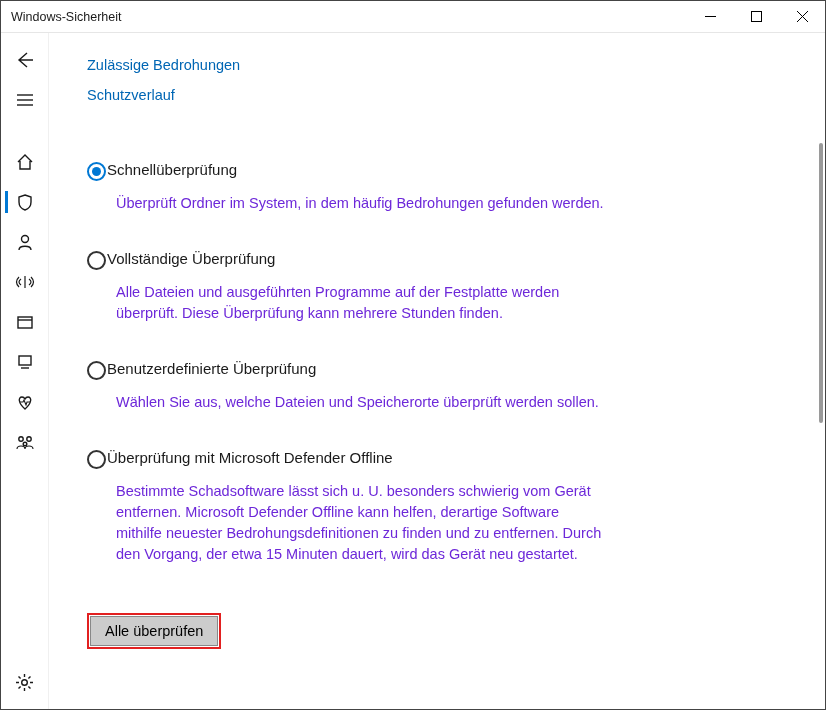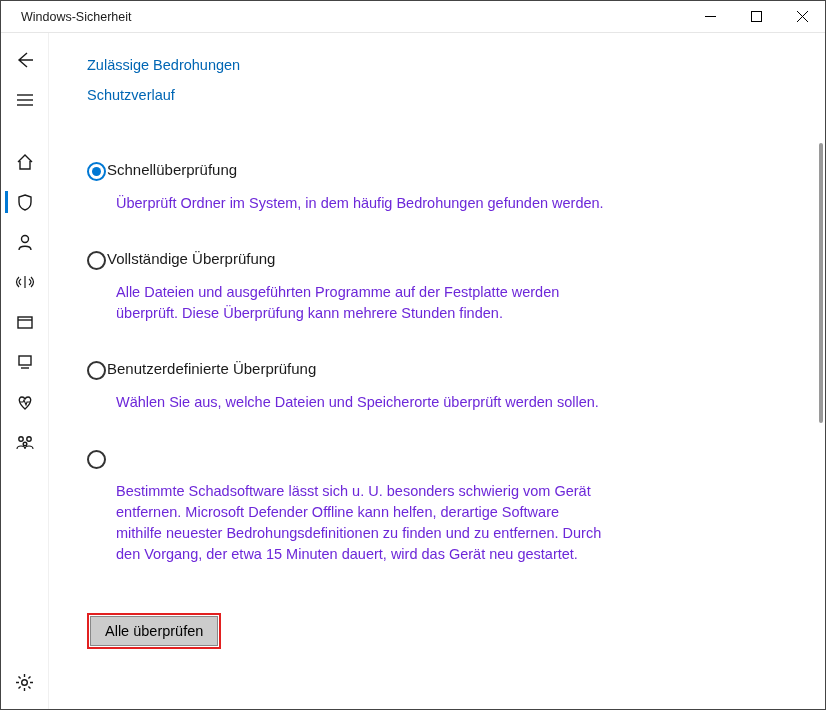--- a/index.html
+++ b/index.html
@@ -18,7 +18,7 @@
     height: 32px;
     display: flex;
     align-items: center;
-    padding-left: 20px;
+    padding-left: 10px;
     border-bottom: 1px solid #e6e6e6;
     font-size: 12.5px;
   }

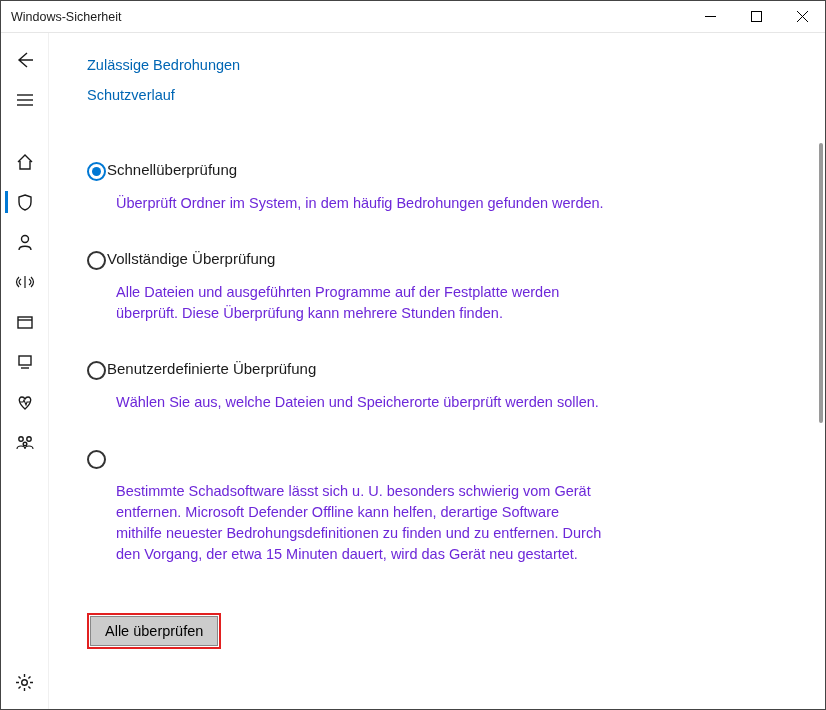--- a/index.html
+++ b/index.html
@@ -278,6 +278,7 @@
       <div class="option">
         <div class="header">
           <div class="radio"></div>
+          <div class="title">Überprüfung mit Microsoft Defender Offline</div>
         </div>
         <div class="desc">Bestimmte Schadsoftware lässt sich u. U. besonders schwierig vom Gerät entfernen. Microsoft Defender Offline kann helfen, derartige Software mithilfe neuester Bedrohungsdefinitionen zu finden und zu entfernen. Durch den Vorgang, der etwa 15 Minuten dauert, wird das Gerät neu gestartet.</div>
       </div>

